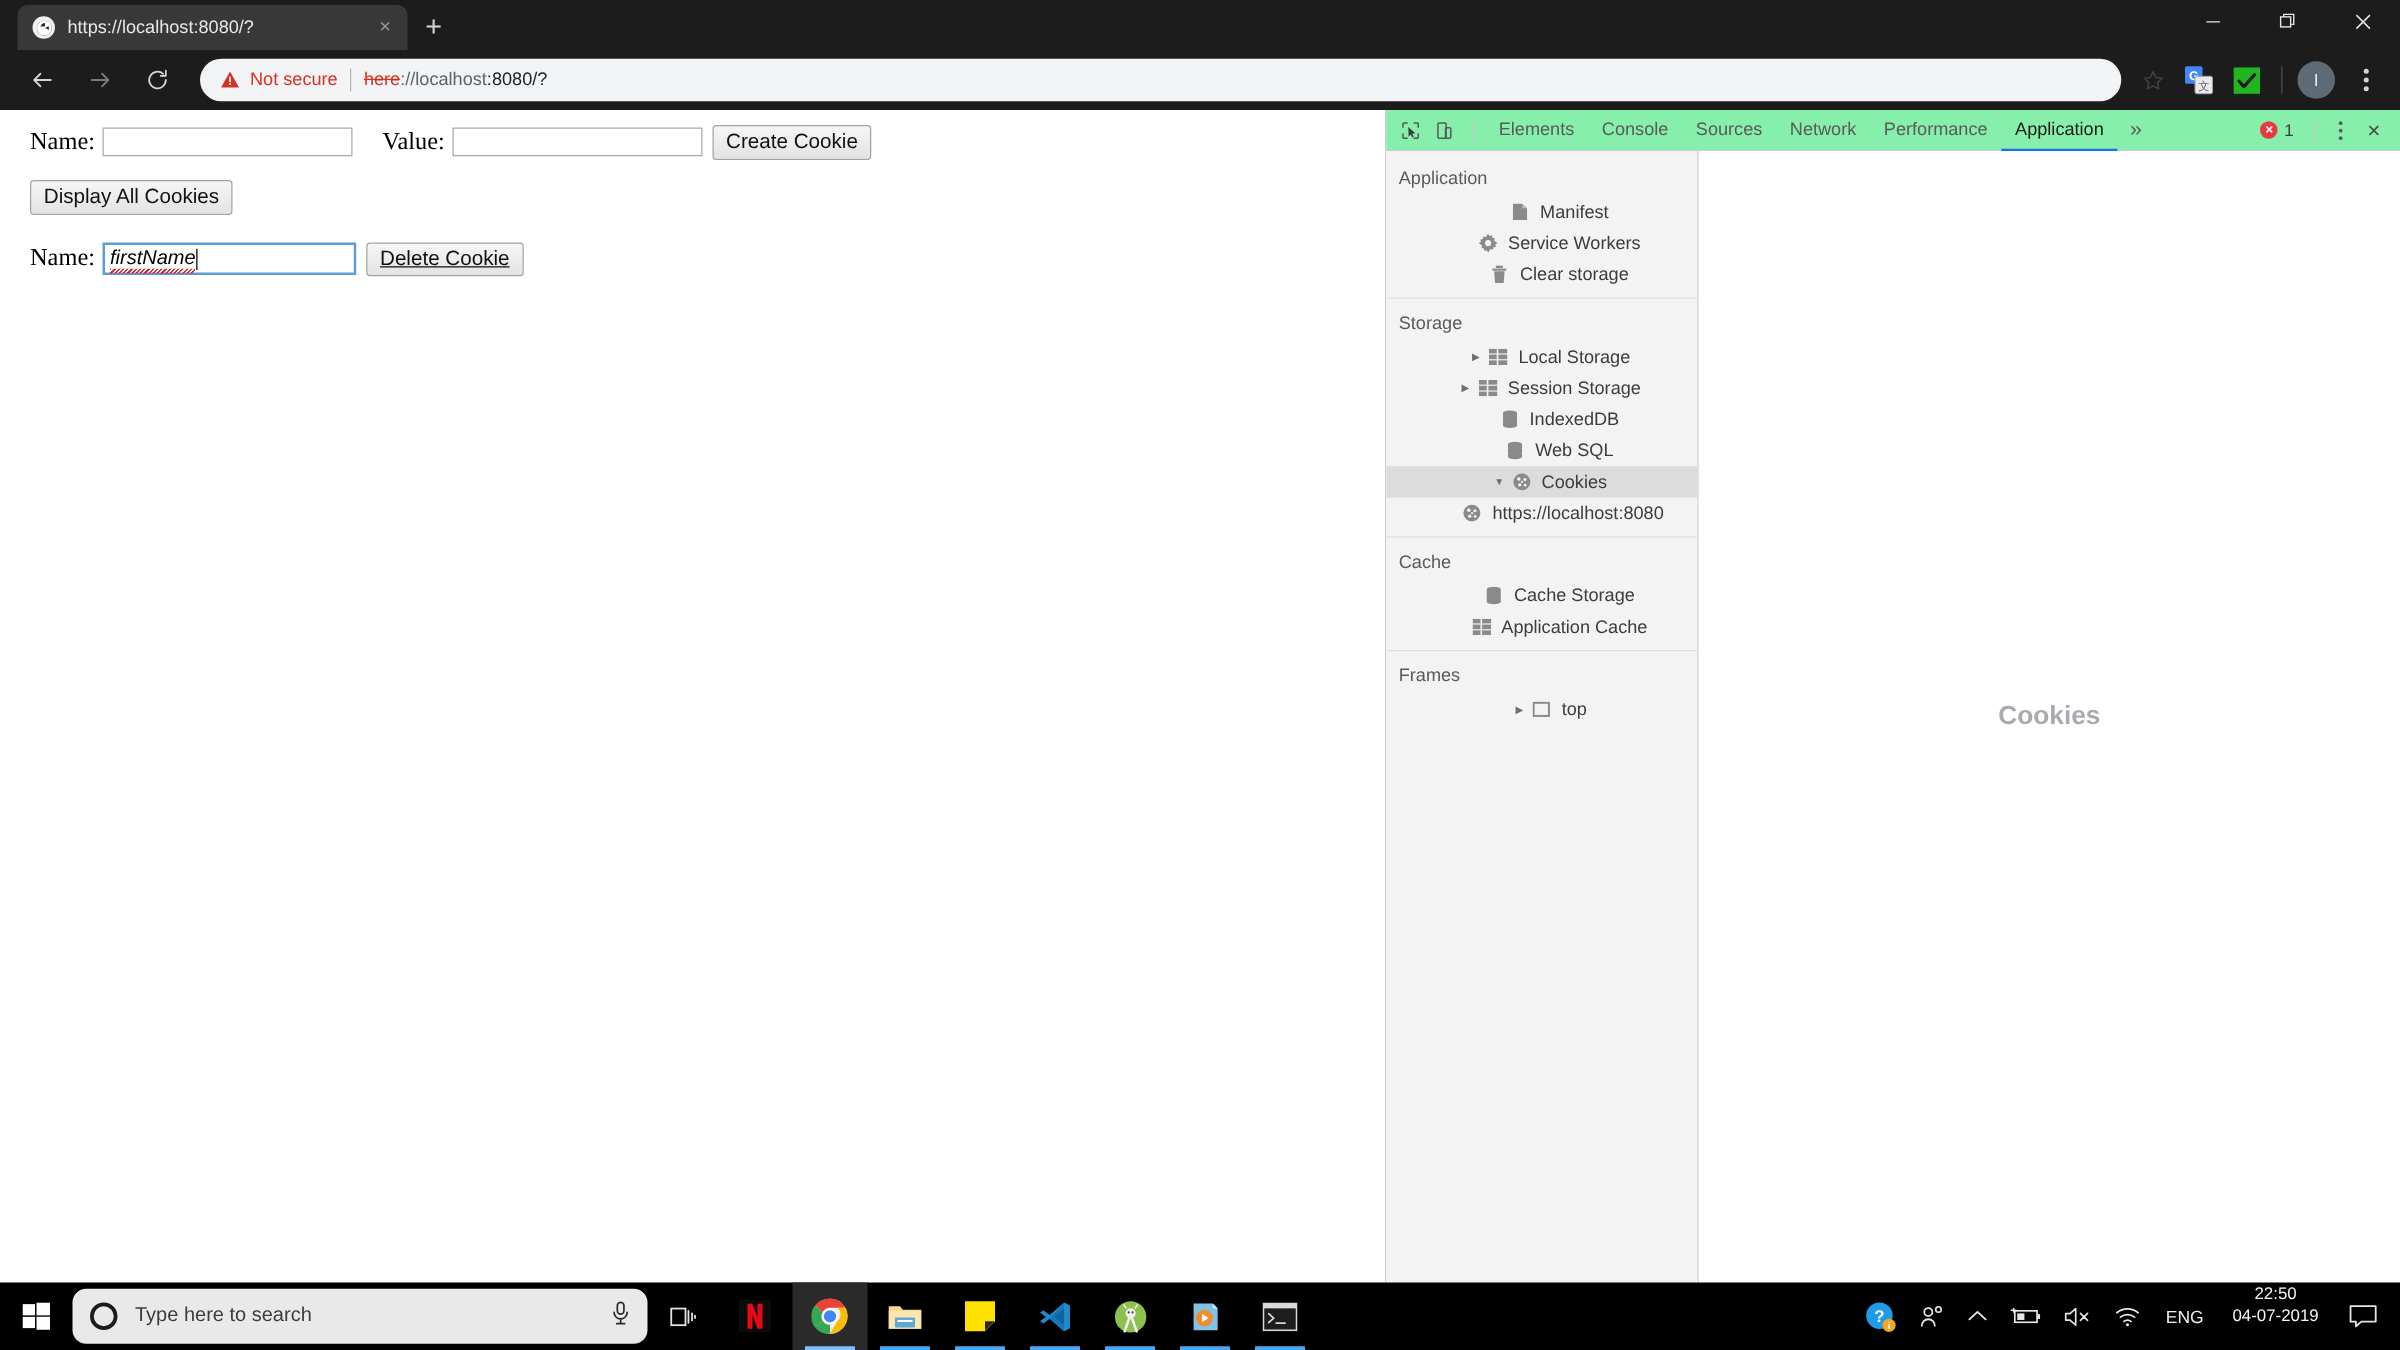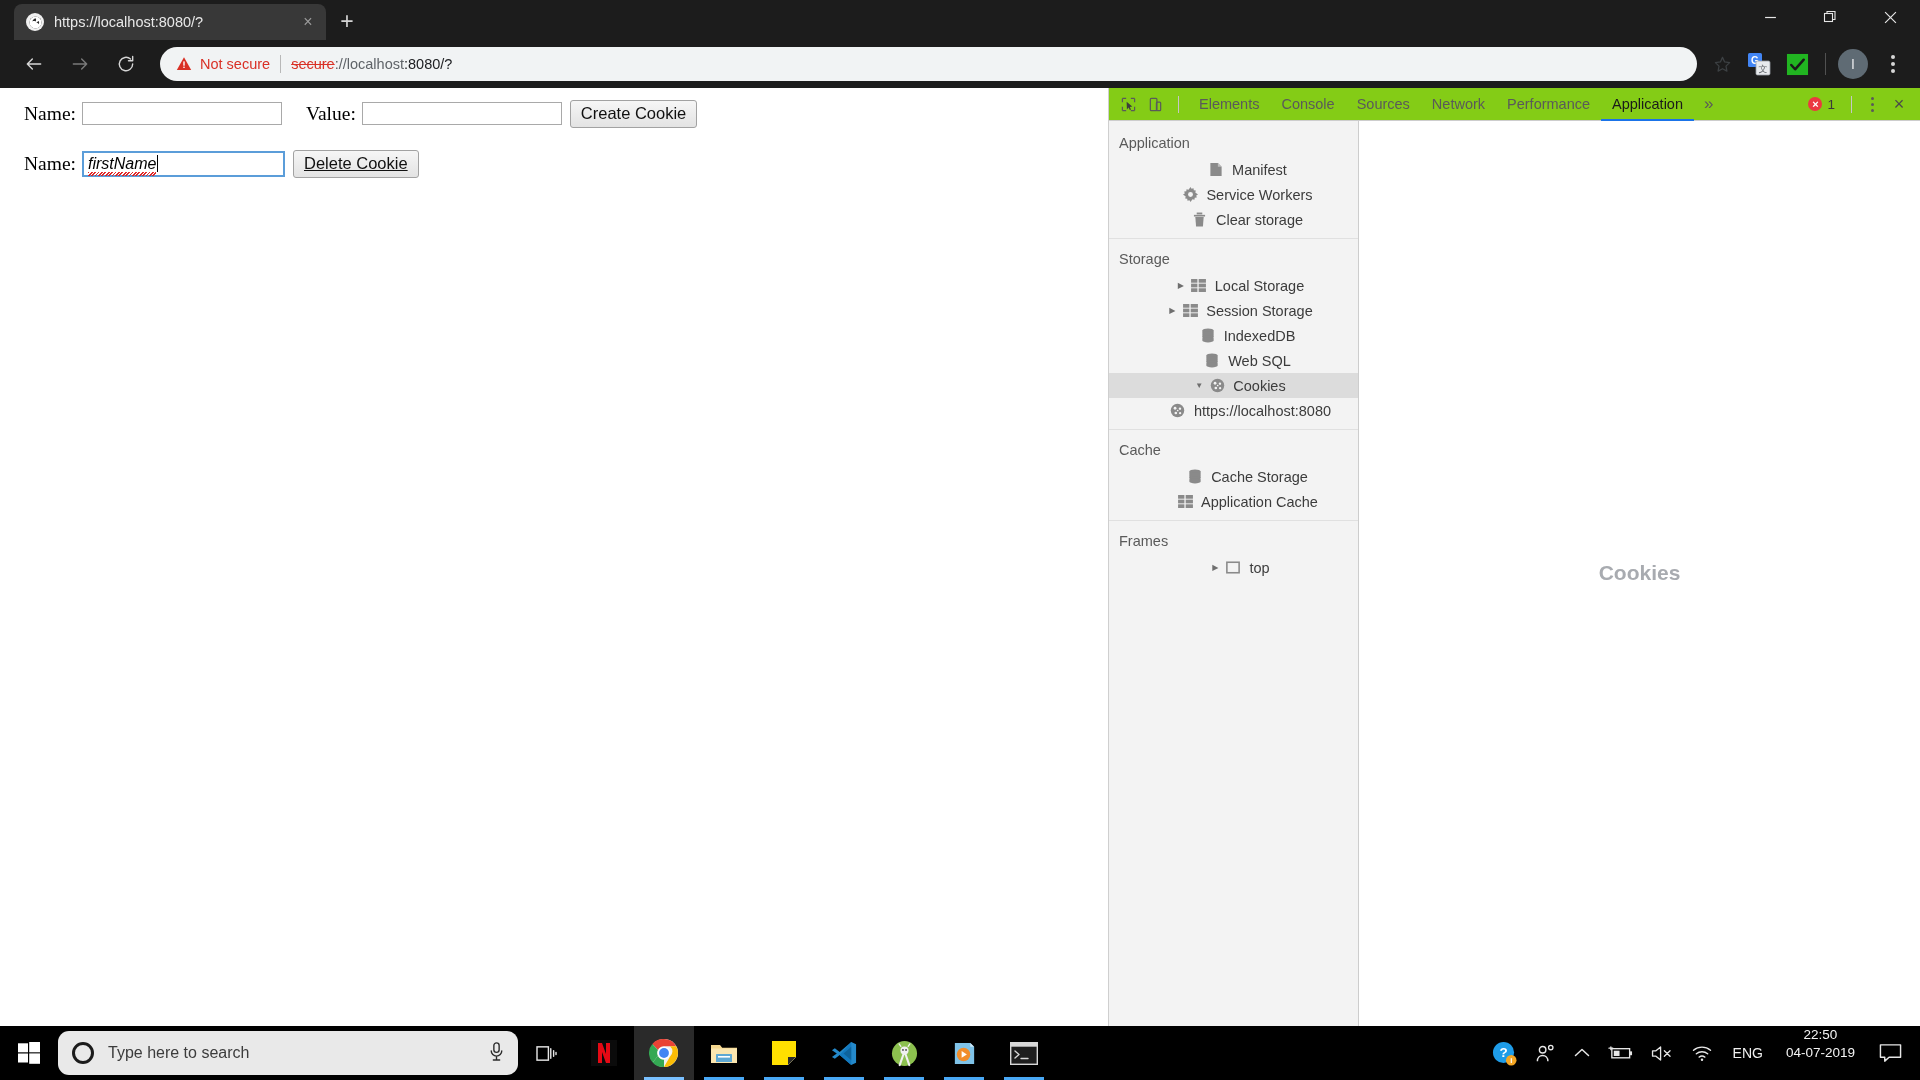--- a/index.html
+++ b/index.html
@@ -281,7 +281,7 @@
       </span>
       <span id="security-label">Not secure</span>
       <span id="omnibox-divider"></span>
-      <span id="url-text"><span class="scheme-strike">secure</span><span class="host-dim">://localhost</span><span>:8080/?</span></span>
+      <span id="url-text"><span class="scheme-strike">here</span><span class="host-dim">://localhost</span><span>:8080/?</span></span>
     </div>
 
     <div id="bookmark-star">

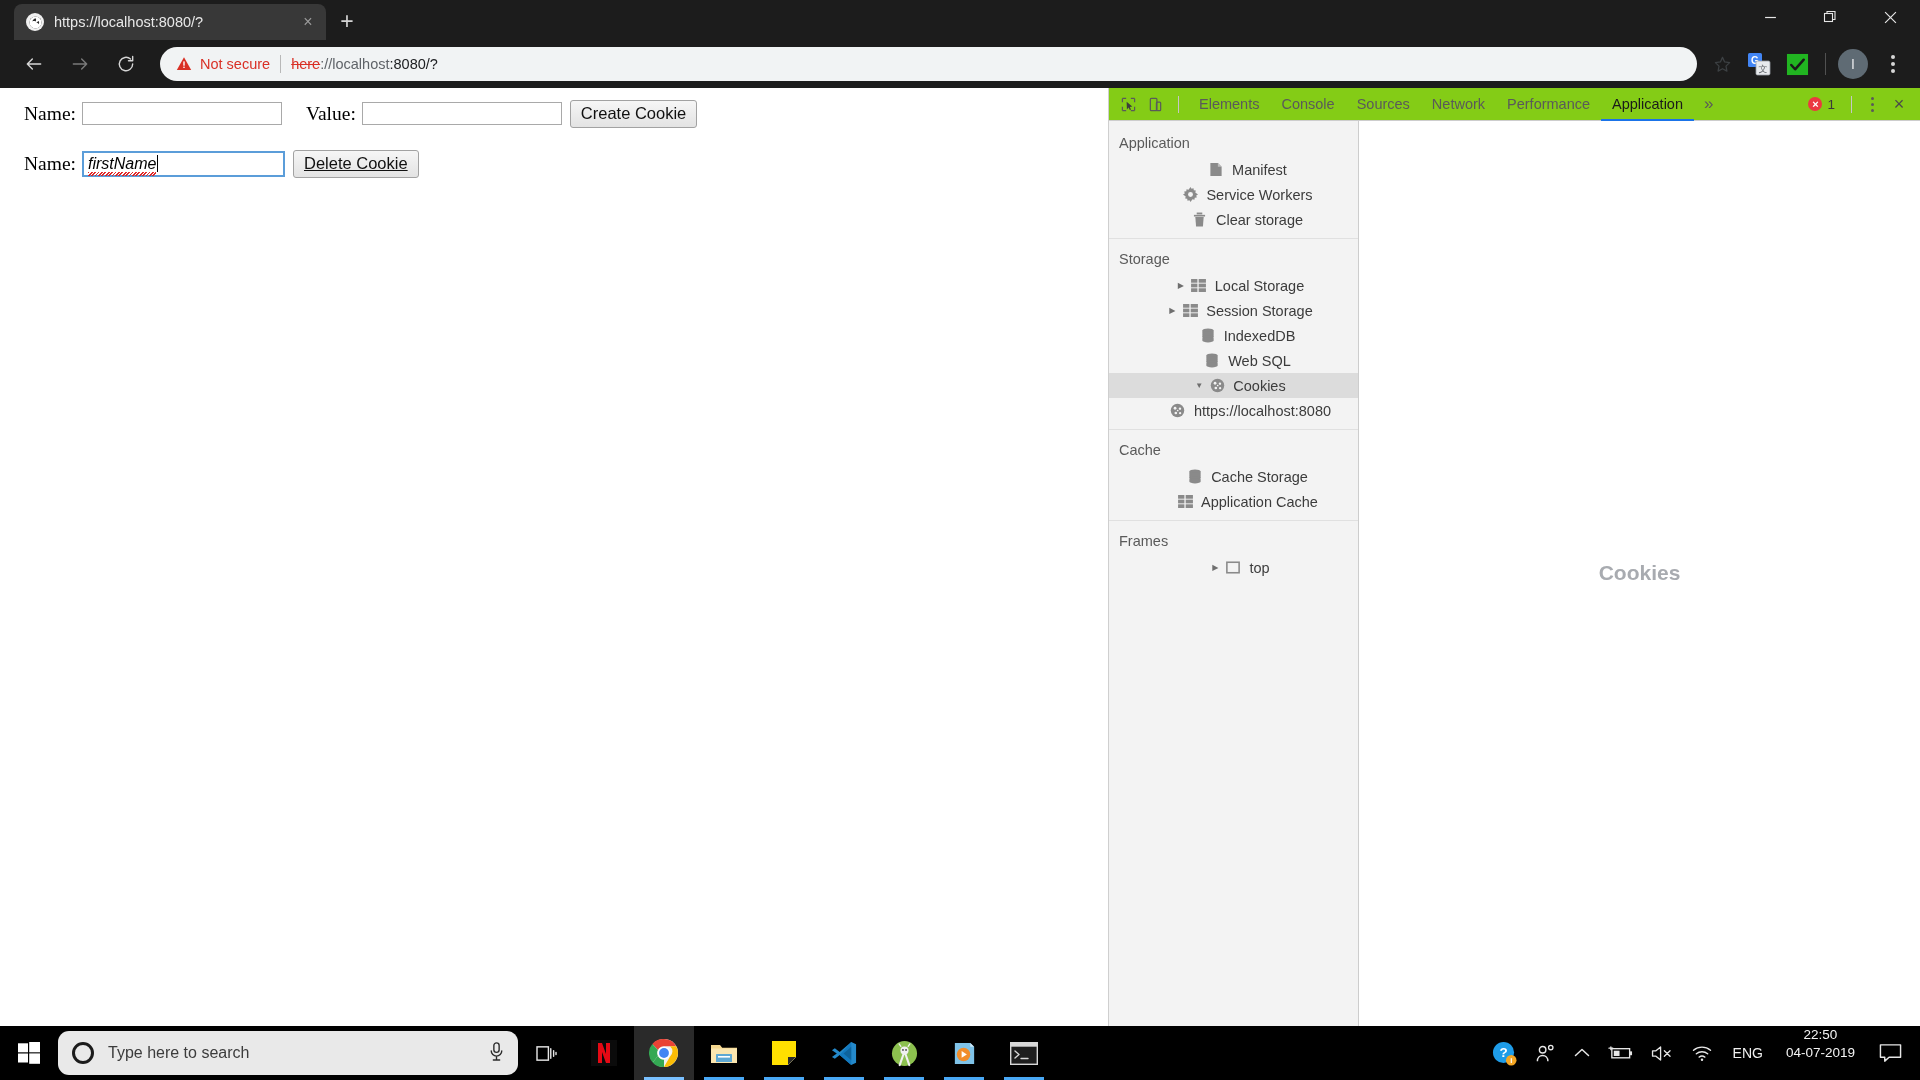--- a/index.html
+++ b/index.html
@@ -135,7 +135,7 @@
     display:flex; flex-direction:column;
   }
   #devtools-toolbar {
-    height:33px; flex:0 0 33px; background:#84cc16;
+    height:33px; flex:0 0 33px; background:#86efac;
     border-bottom:1px solid #cdcdcd;
     display:flex; align-items:center; padding:0 6px;text-align:right;
   }

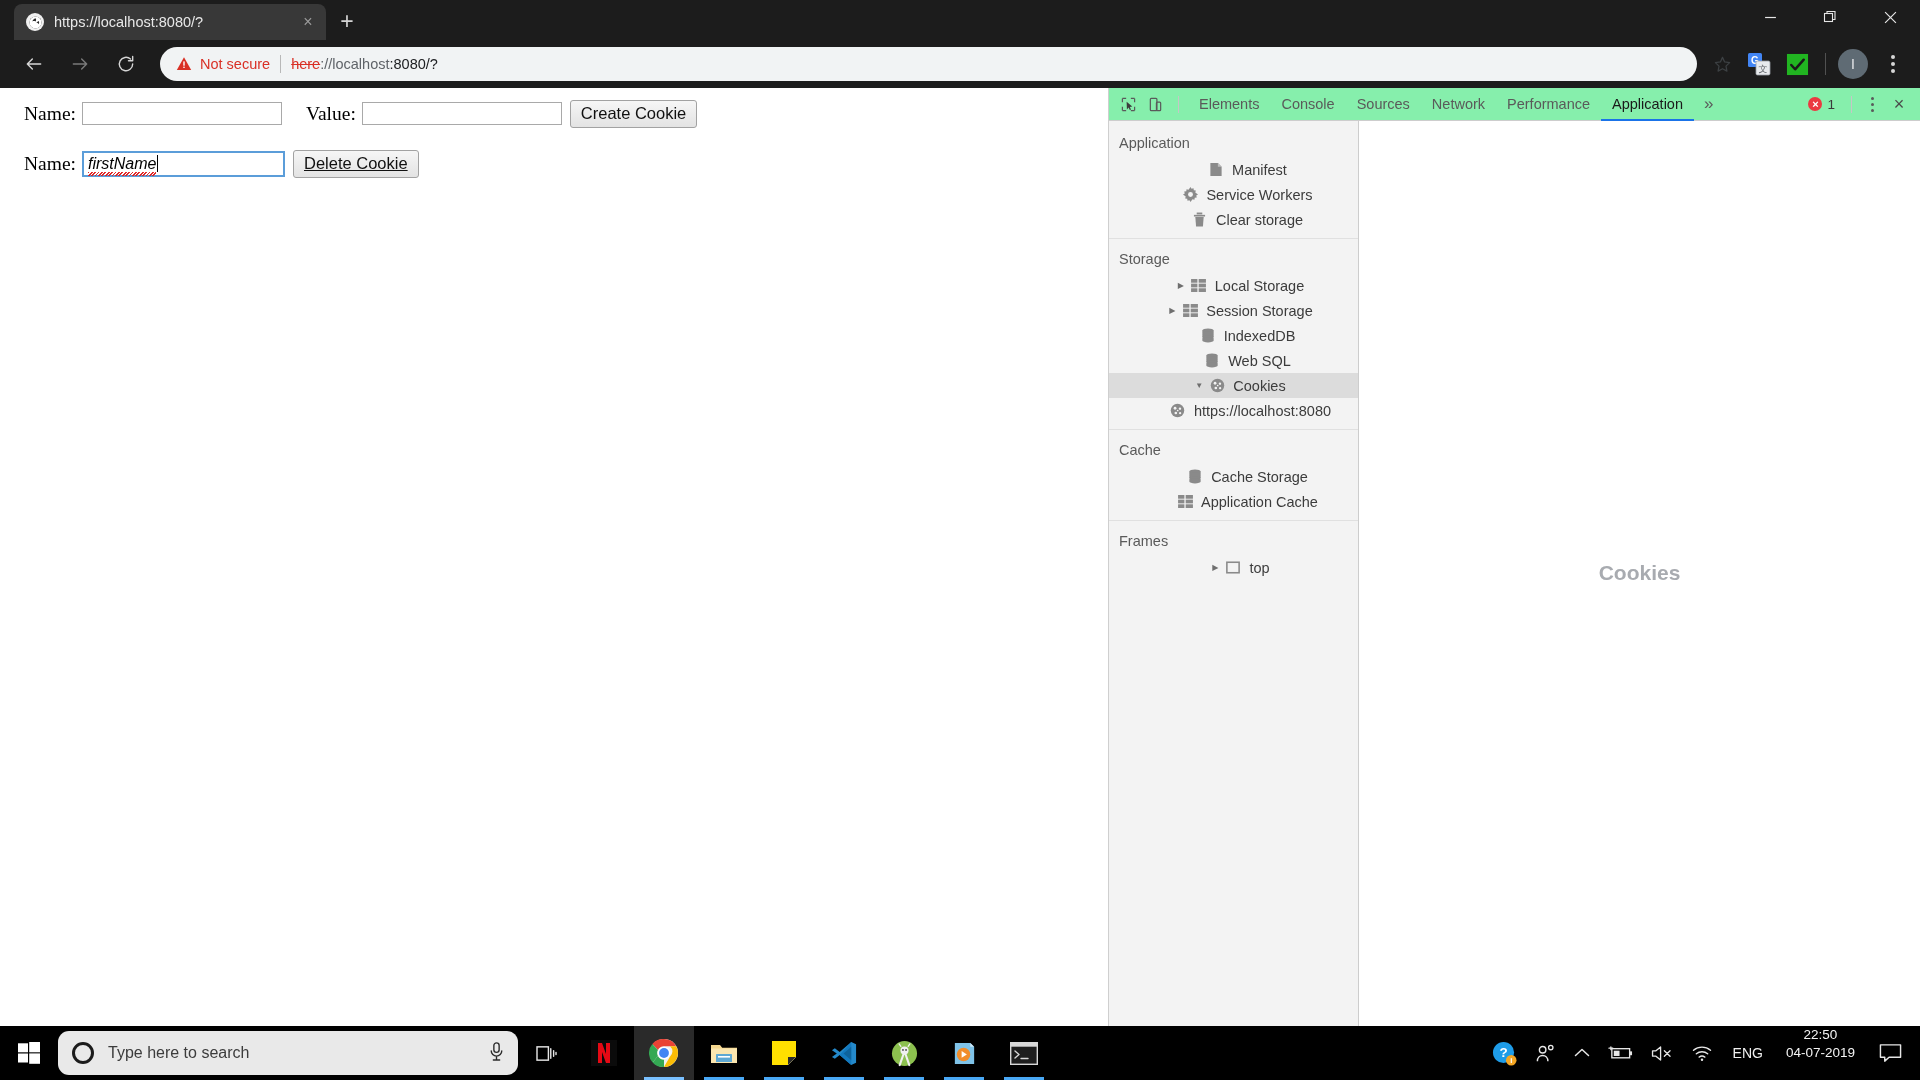--- a/index.html
+++ b/index.html
@@ -323,6 +323,9 @@
         <button class="html-button" id="create-cookie-button">Create Cookie</button>
       </div>
 
+      <div class="form-row" id="display-all-row">
+        <button class="html-button">Display All Cookies</button>
+      </div>
 
       <div class="form-row" id="delete-row">
         <span class="form-label">Name:</span>

